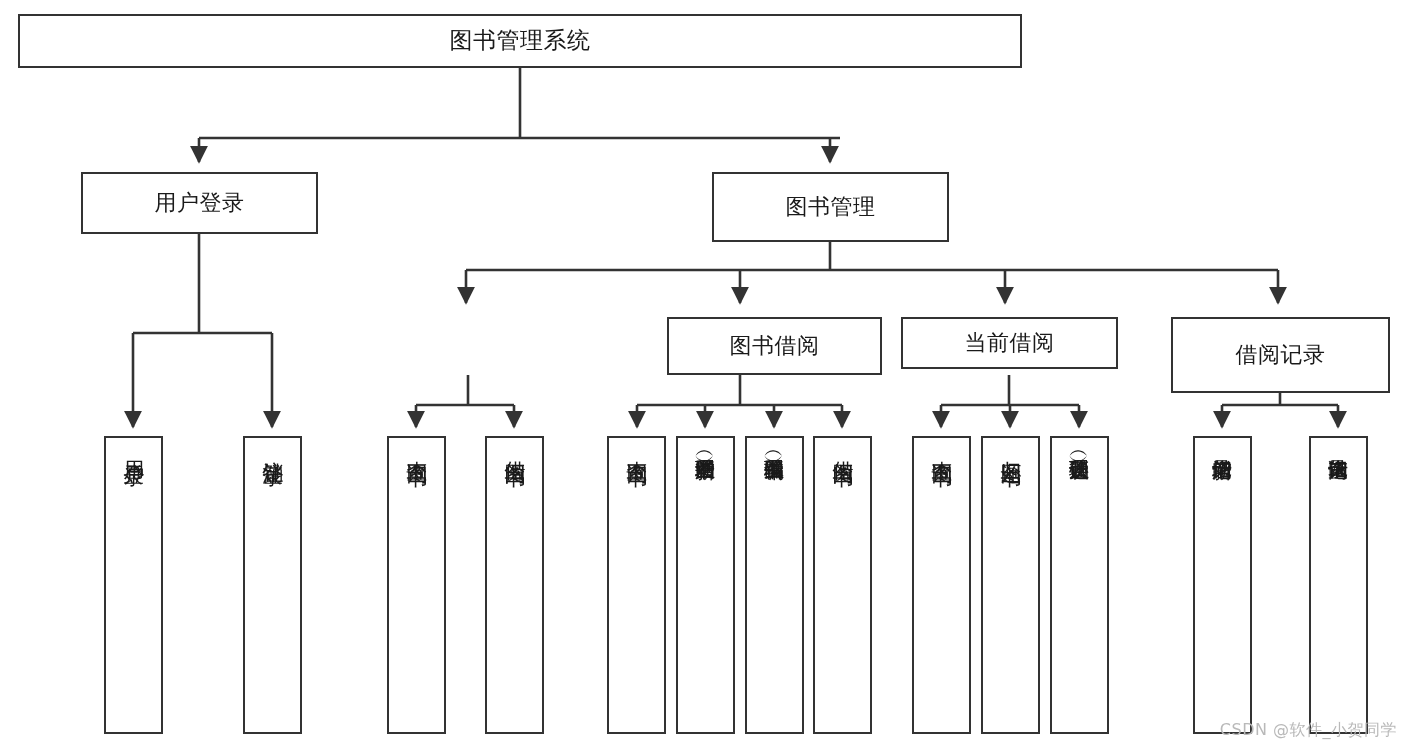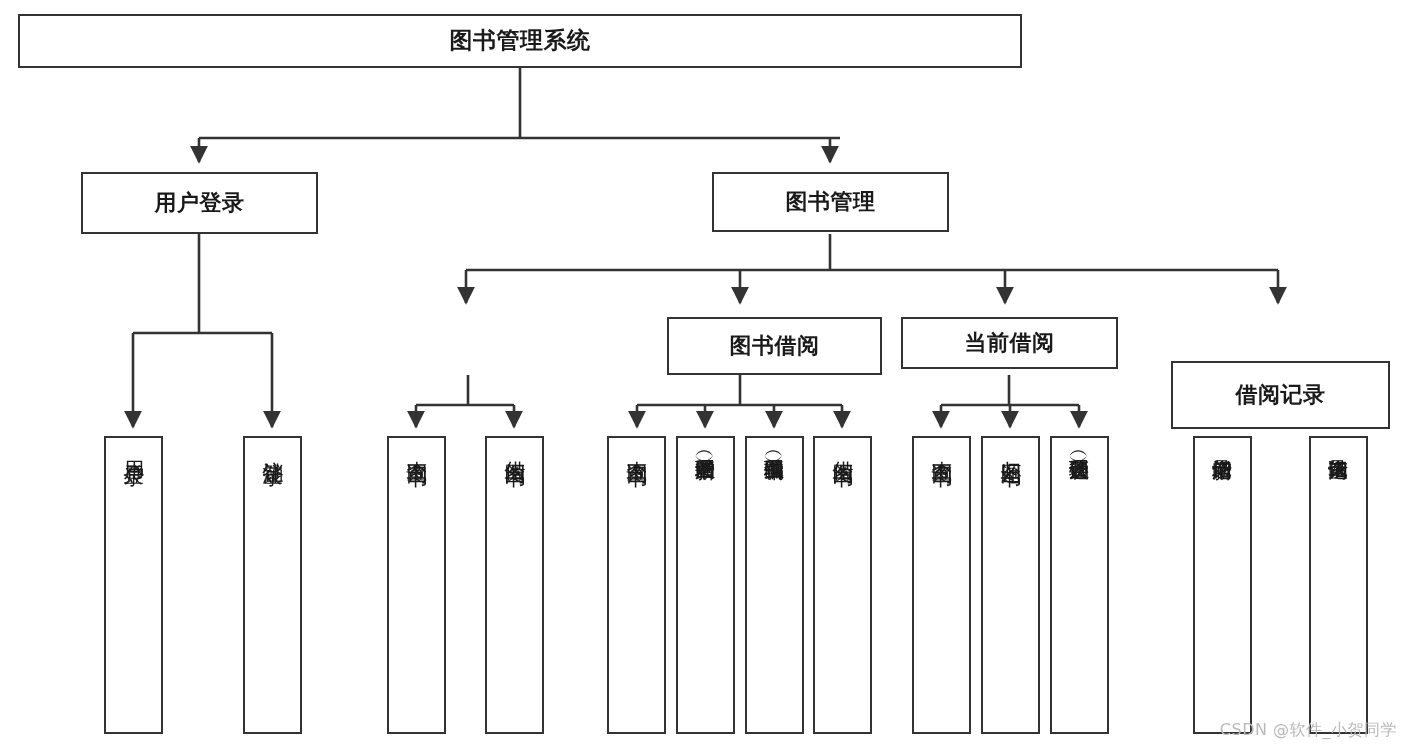--- a/index.html
+++ b/index.html
@@ -45,7 +45,6 @@
   .node.horiz .lbl {
     font-size: 22px;
     letter-spacing: 0.5px;
-    font-weight: bold;
   }
   .node.root .lbl {
     font-size: 23px;

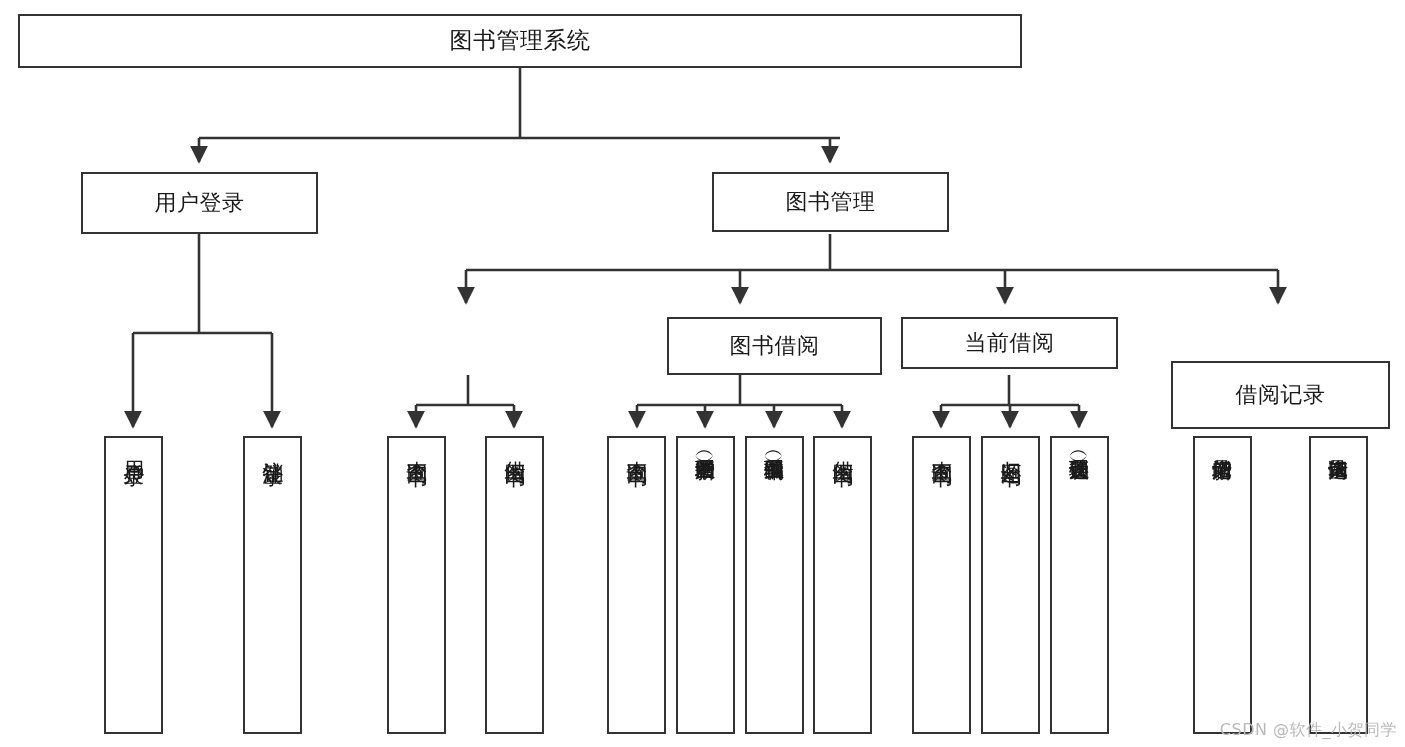--- a/index.html
+++ b/index.html
@@ -141,7 +141,7 @@
     <span class="lbl">用户登录</span>
   </div>
 
-  <div class="node horiz" style="left:712px; top:172px; width:237px; height:60px;">
+  <div class="node horiz" style="left:712px; top:172px; width:237px; height:70px;">
     <span class="lbl">图书管理</span>
   </div>
 

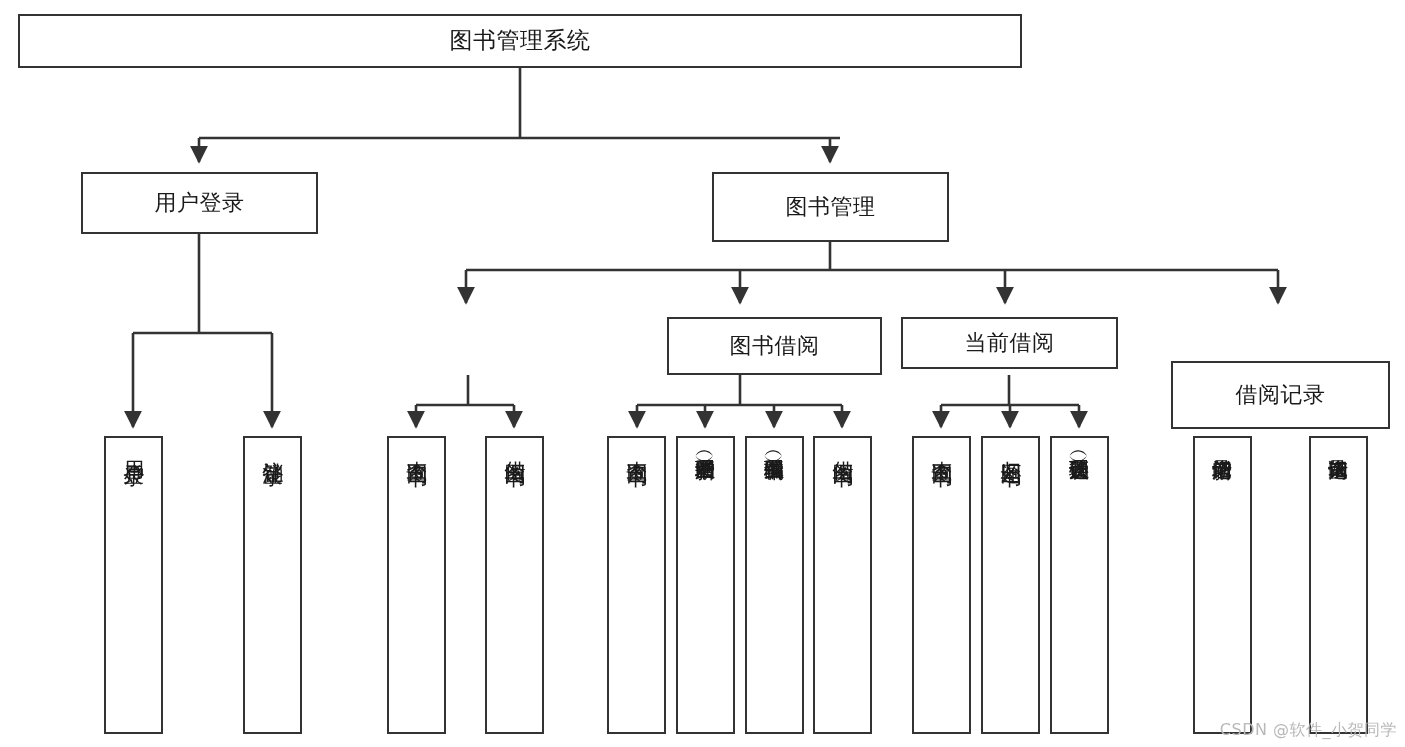--- a/index.html
+++ b/index.html
@@ -154,7 +154,7 @@
     <span class="lbl">当前借阅</span>
   </div>
 
-  <div class="node horiz" style="left:1171px; top:317px; width:219px; height:68px;margin-top:44px;">
+  <div class="node horiz" style="left:1171px; top:317px; width:219px; height:76px;">
     <span class="lbl">借阅记录</span>
   </div>
 

